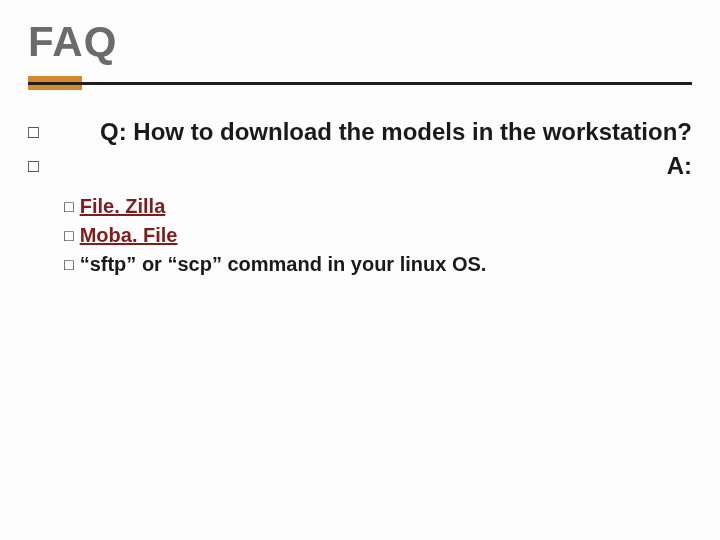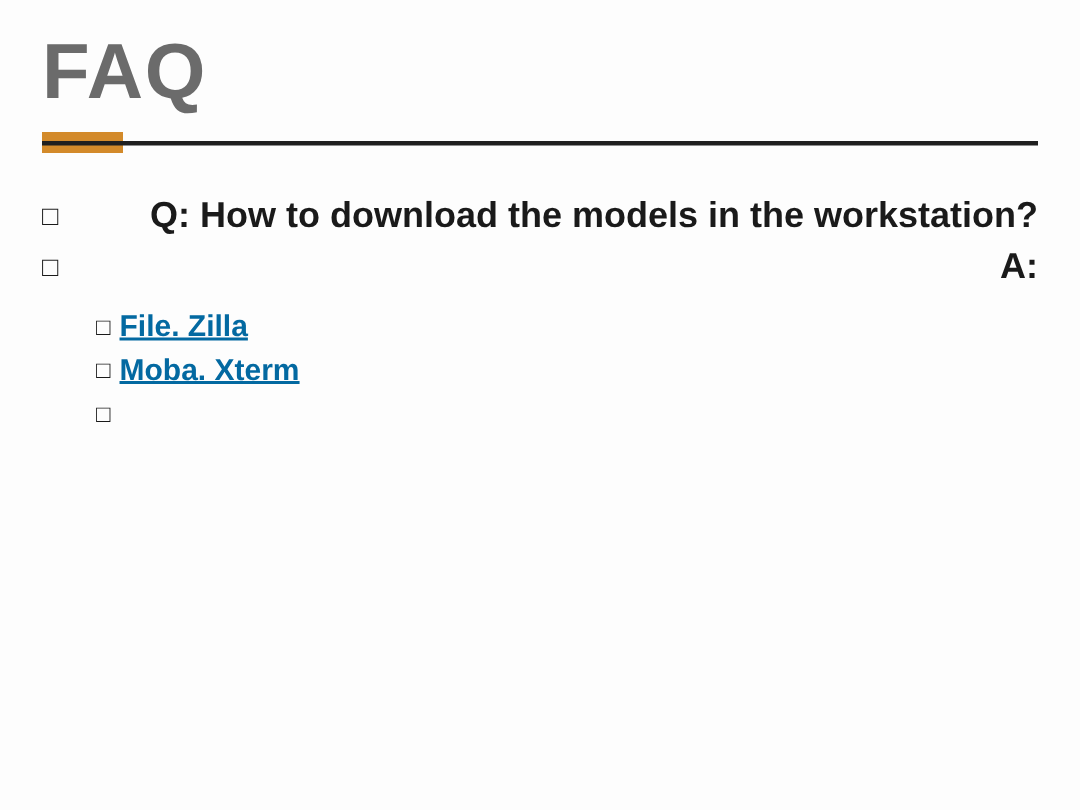--- a/index.html
+++ b/index.html
@@ -19,7 +19,7 @@
     padding: 18px 28px 0 28px;
   }
   .title {
-    font-size: 52px;
+    font-size: 42px;
     color: #6b6b6b;
     margin: 0 0 10px 0;
     letter-spacing: 1px;

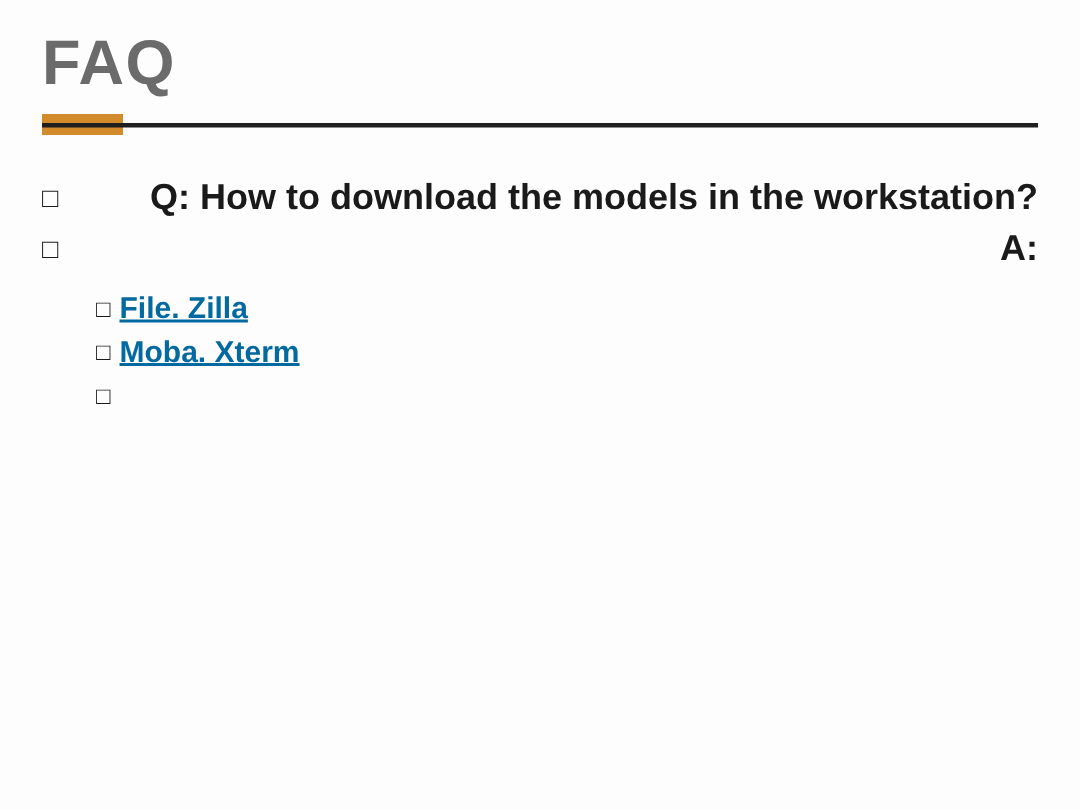--- a/index.html
+++ b/index.html
@@ -85,7 +85,7 @@
     color: #1a1a1a;
   }
   .sub-text a, .sub-text .link {
-    color: #0369a1;
+    color: #7f1d1d;
     text-decoration: underline;
   }
 </style>

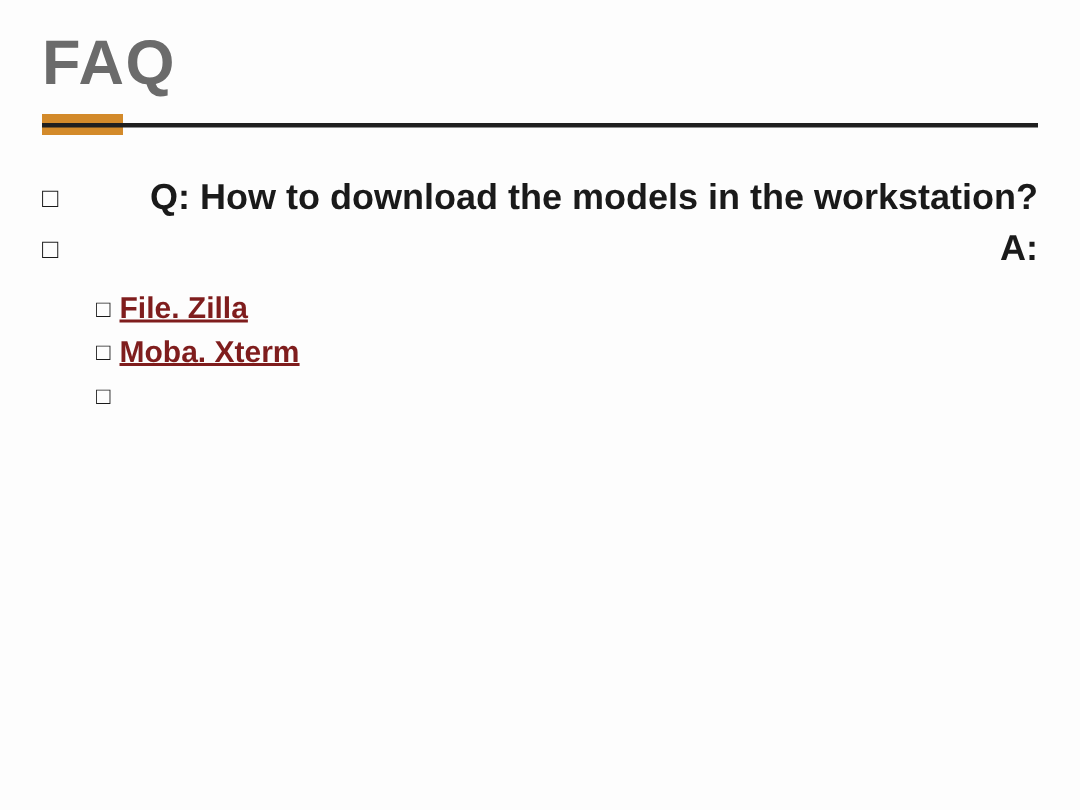--- a/index.html
+++ b/index.html
@@ -122,7 +122,7 @@
 
       <div class="sub-item">
         <span class="sub-bullet">□</span>
-        <span class="sub-text"><span class="link">Moba. Xterm</span></span>
+        <span class="sub-text"><span class="link">Moba. File</span></span>
       </div>
 
       <div class="sub-item">

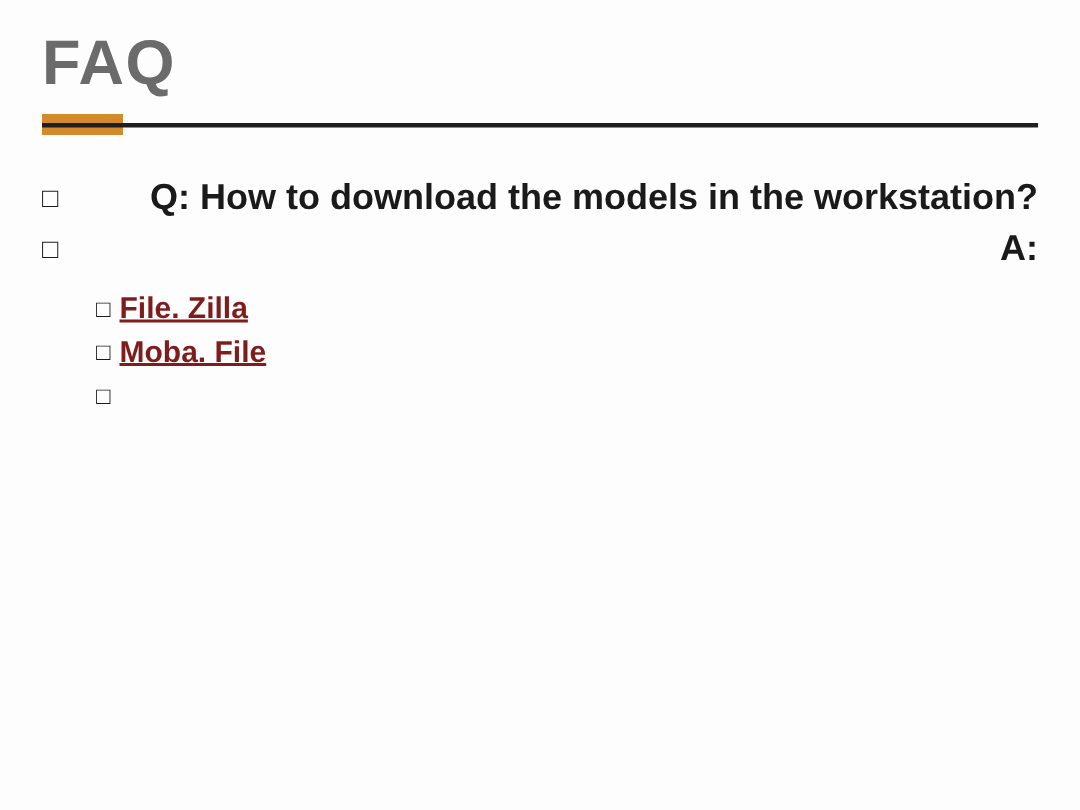--- a/index.html
+++ b/index.html
@@ -127,6 +127,7 @@
 
       <div class="sub-item">
         <span class="sub-bullet">□</span>
+        <span class="sub-text">“sftp” or “scp” command in your linux OS.</span>
       </div>
 
     </div>

